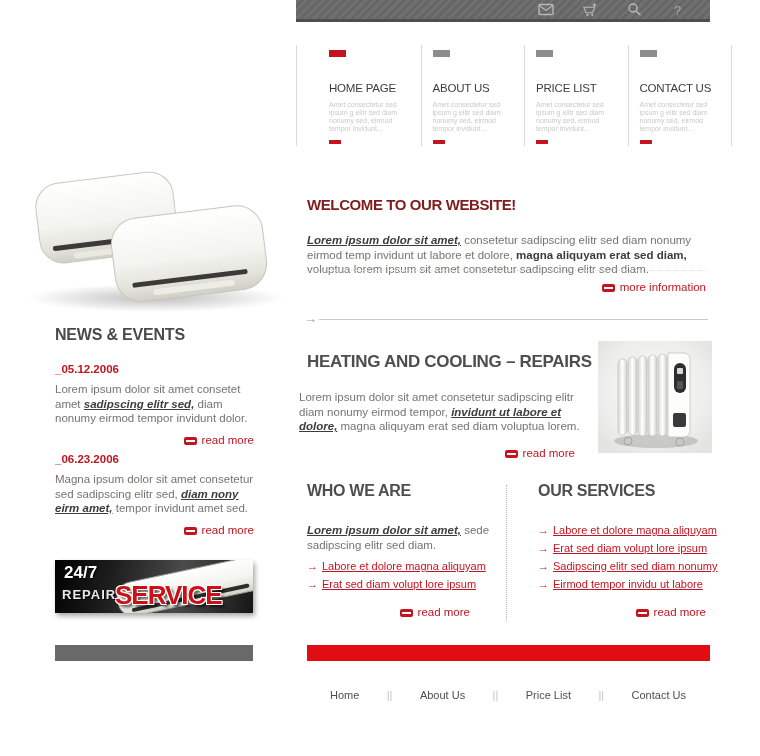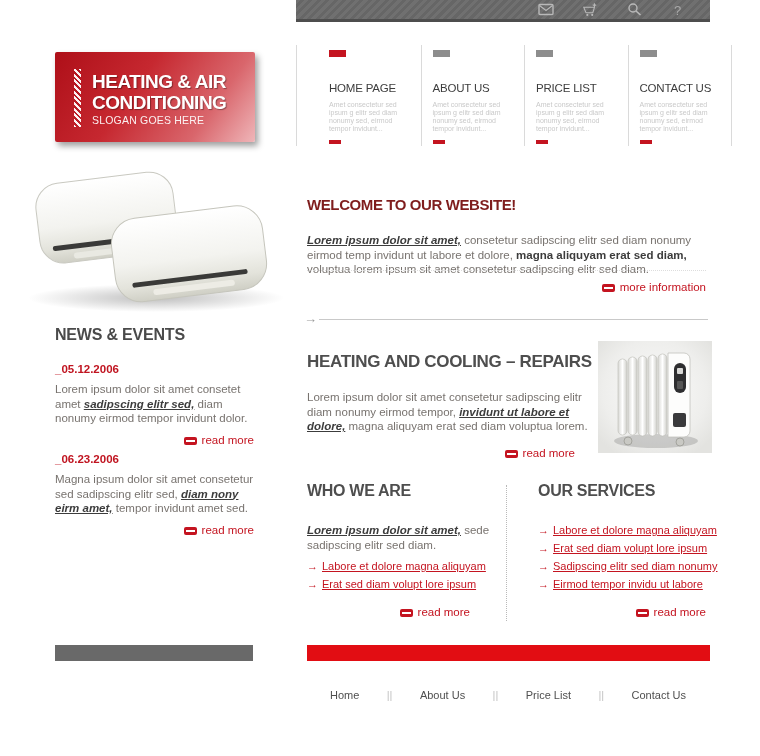--- a/index.html
+++ b/index.html
@@ -139,14 +139,6 @@
     </span>
   </div>
 
-  <div class="logo">
-    <div class="logo-hatch"></div>
-    <div class="logo-text">
-      <div class="logo-l1">HEATING &amp; AIR</div>
-      <div class="logo-l2">CONDITIONING</div>
-      <div class="logo-slogan">SLOGAN GOES HERE</div>
-    </div>
-  </div>
 
   <div class="mainnav">
     <div class="nav-item active">

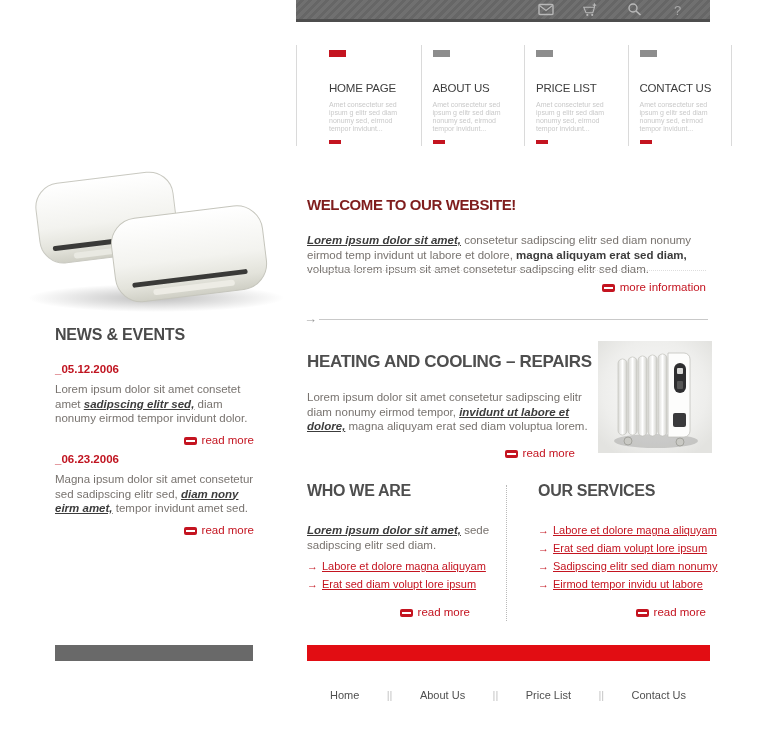--- a/index.html
+++ b/index.html
@@ -82,7 +82,7 @@
   .repairs-title{position:absolute;left:307px;top:352px;font-size:17px;font-weight:bold;
     color:#4e4e4e;letter-spacing:-.3px;}
   .heater-image{position:absolute;left:598px;top:341px;width:114px;height:112px;}
-  .repairs-para{position:absolute;left:307px;top:390px;width:296px;}
+  .repairs-para{position:absolute;left:299px;top:390px;width:296px;}
   .repairs-more{position:absolute;left:307px;top:443px;width:268px;text-align:right;}
 
   .who-title{position:absolute;left:307px;top:482px;font-size:16px;font-weight:bold;color:#4e4e4e;letter-spacing:-.3px;}

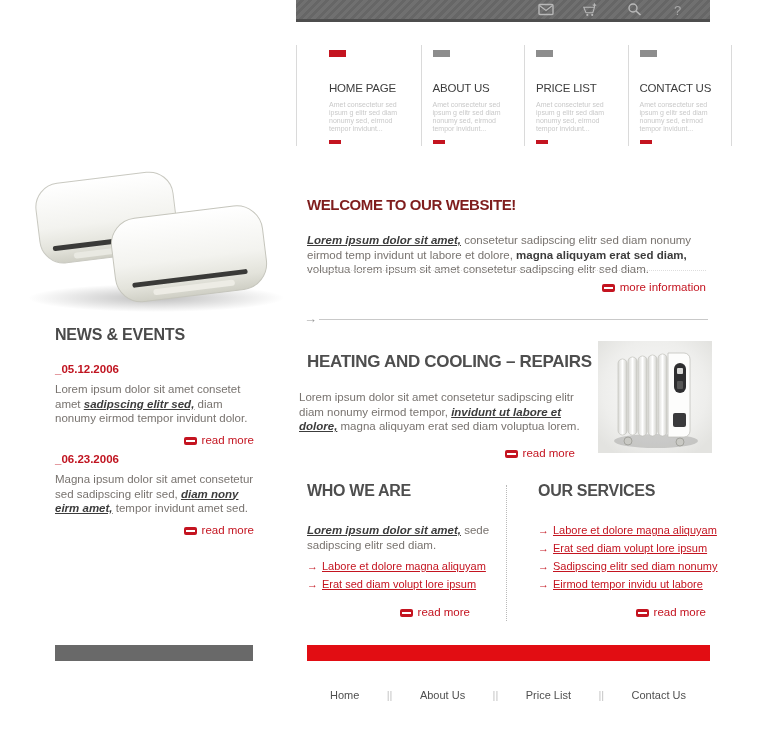--- a/index.html
+++ b/index.html
@@ -217,6 +217,17 @@
     </div>
   </div>
 
+  <div class="banner">
+    <svg width="160" height="53" viewBox="0 0 160 53">
+      <g transform="rotate(-12 90 30)">
+        <rect x="18" y="10" width="160" height="34" rx="15" fill="url(#acg)" stroke="#9a9a92" stroke-width="1"></rect>
+        <rect x="30" y="36" width="120" height="4" rx="2" fill="#2c2c2a"></rect>
+      </g>
+    </svg>
+    <span class="banner-247">24/7</span>
+    <span class="banner-repair">REPAIR</span>
+    <span class="banner-service">SERVICE</span>
+  </div>
 
   <div class="sidebar-bottom-bar"></div>
 

